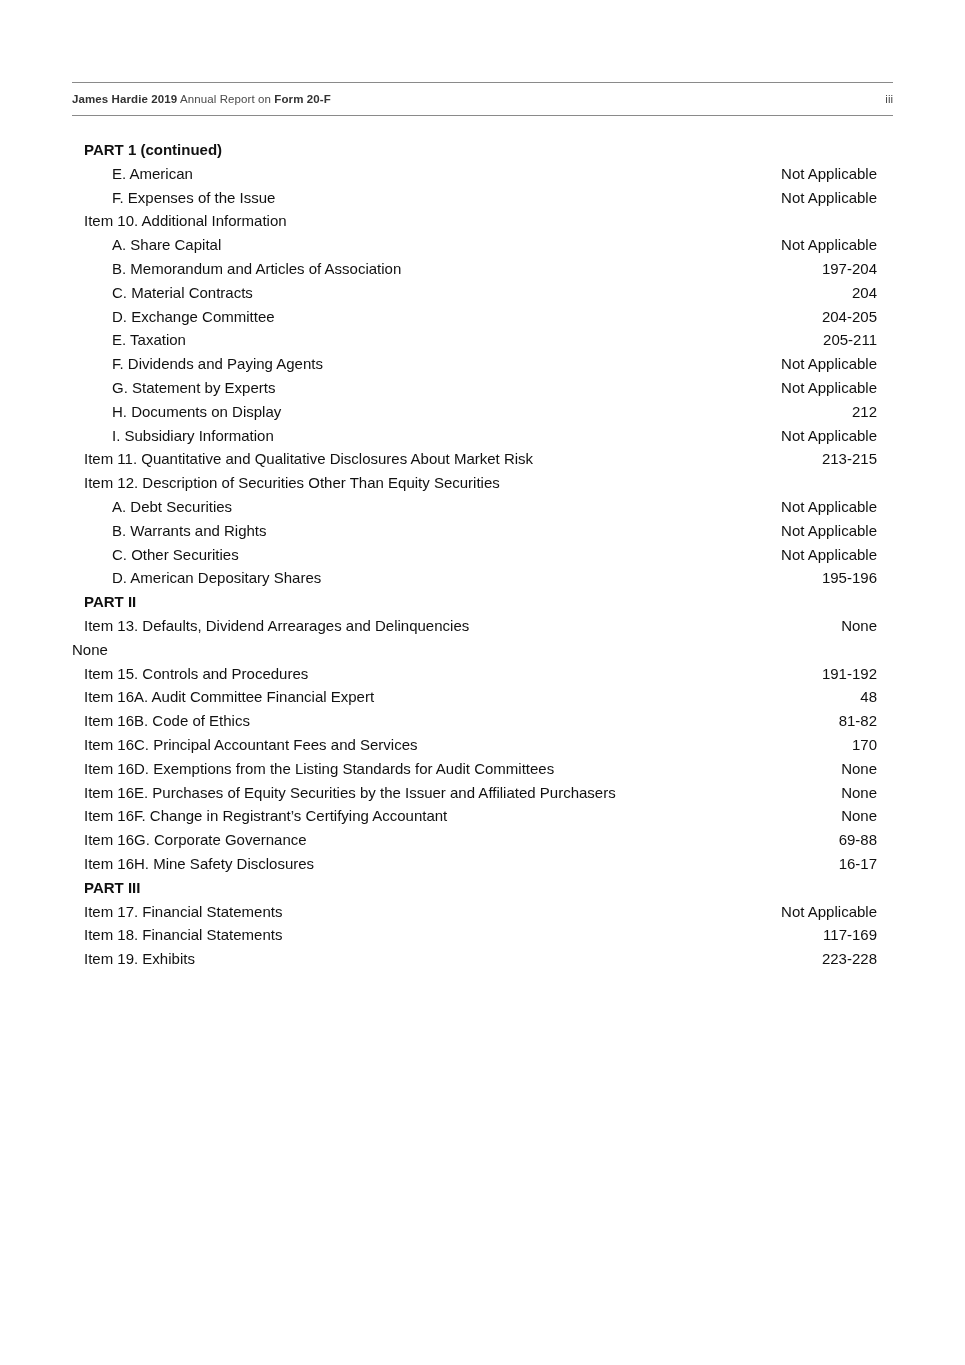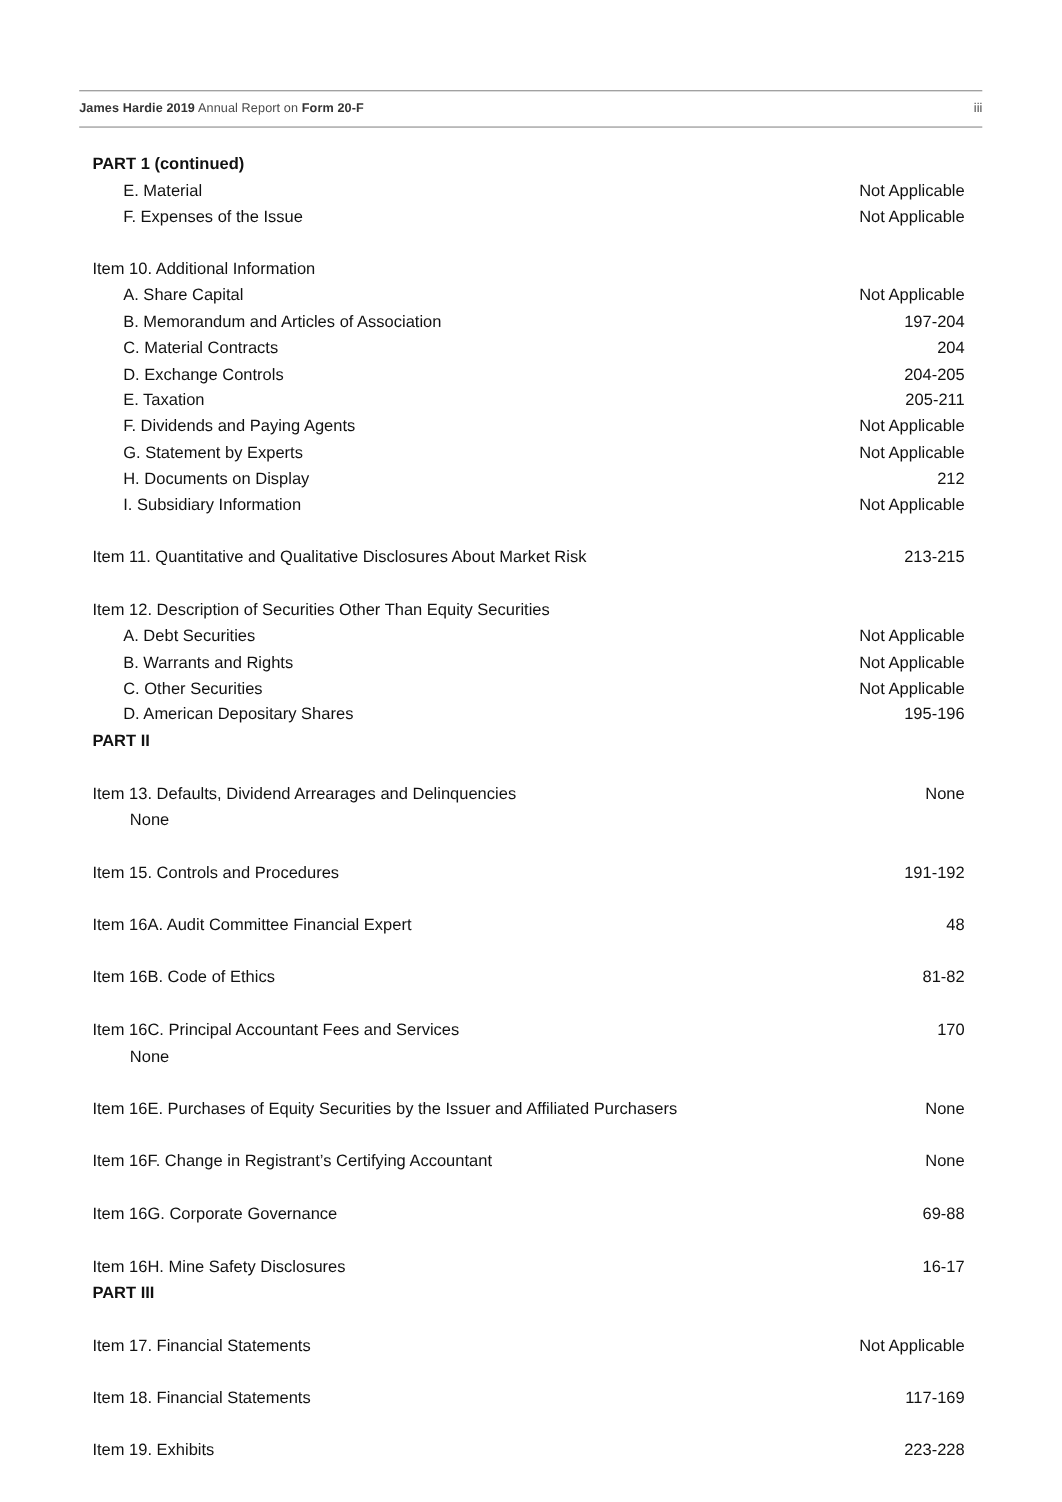--- a/index.html
+++ b/index.html
@@ -97,7 +97,7 @@
         <span class="label">PART 1 (continued)</span>
       </div>
       <div class="row lvl-sub">
-        <span class="label">E. Material</span>
+        <span class="label">E. American</span>
         <span class="page-num">Not Applicable</span>
       </div>
       <div class="row lvl-sub">

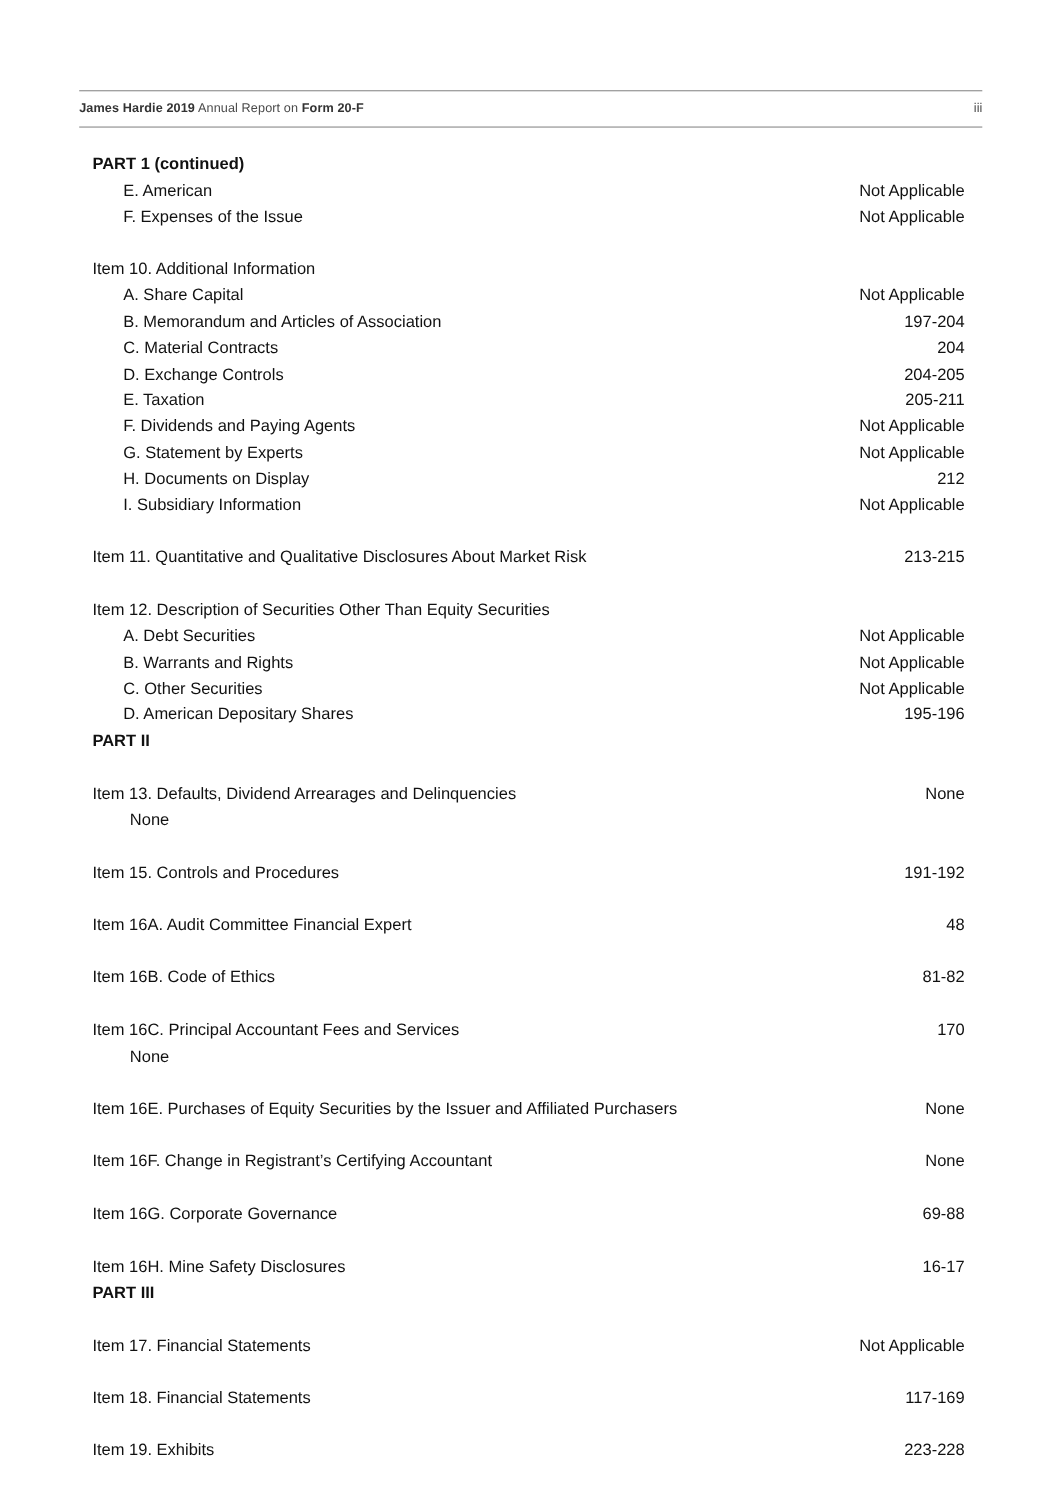--- a/index.html
+++ b/index.html
@@ -66,7 +66,6 @@
   .row .page-num {
     white-space: nowrap;
     text-align: right;
-    margin-left: 46px;
   }
   .lvl-part .label {
     font-weight: bold;

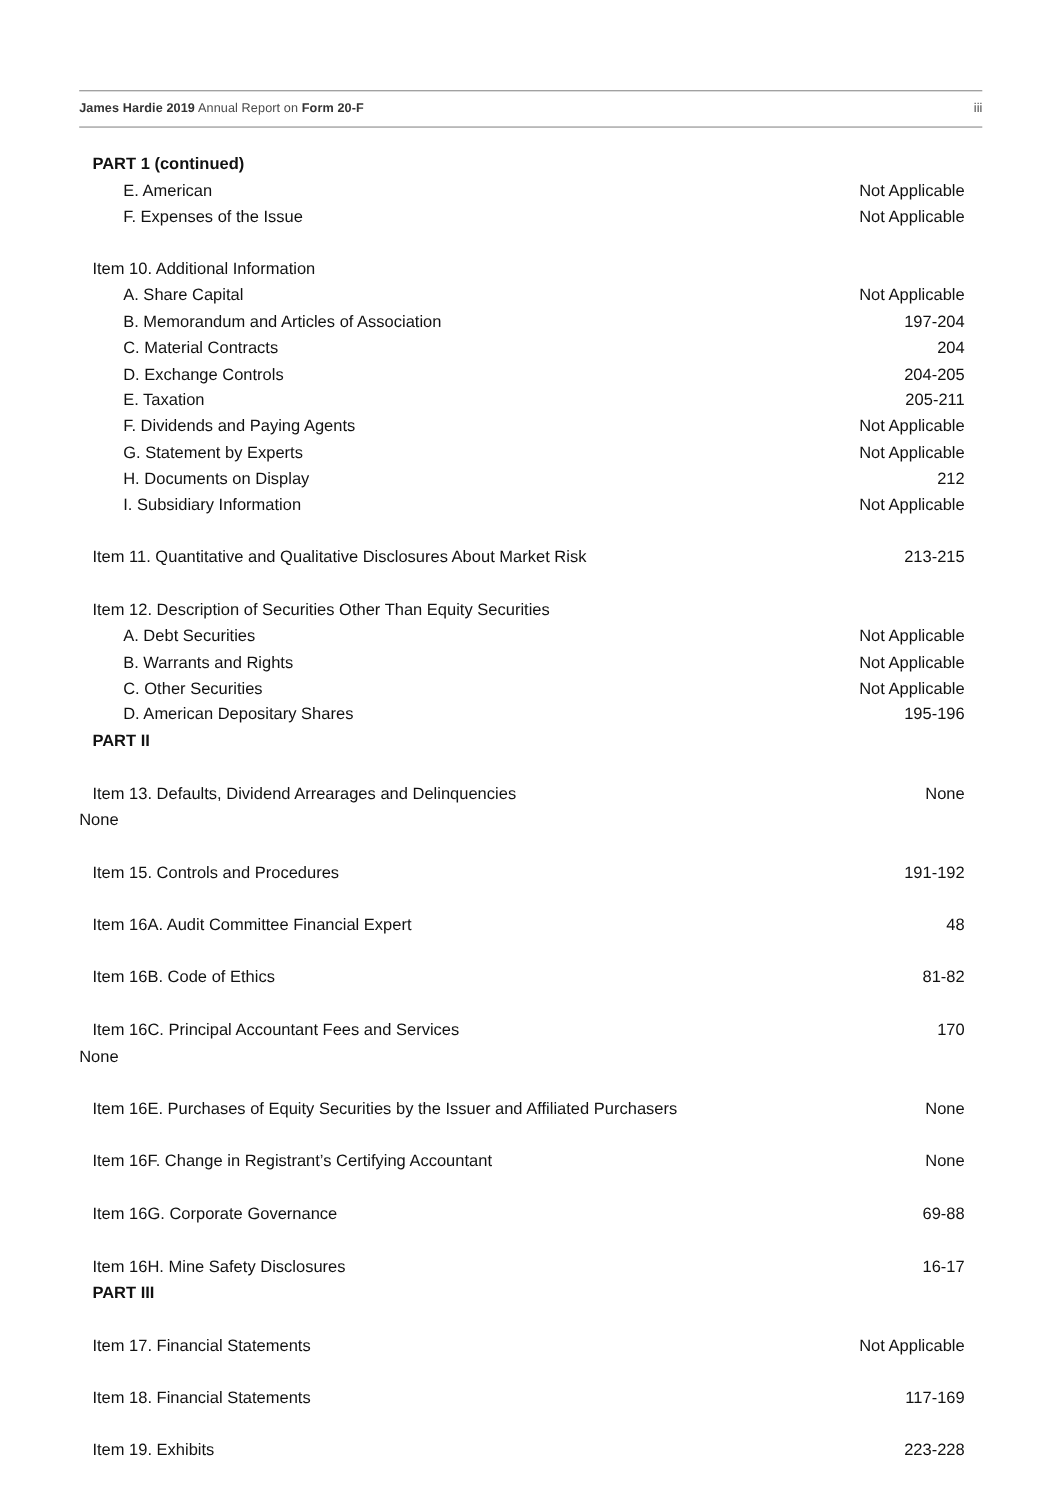--- a/index.html
+++ b/index.html
@@ -73,7 +73,6 @@
   }
   .lvl-item .label {
     padding-left: 12px;
-    margin-top: 24px;
   }
   .lvl-sub .label {
     padding-left: 40px;

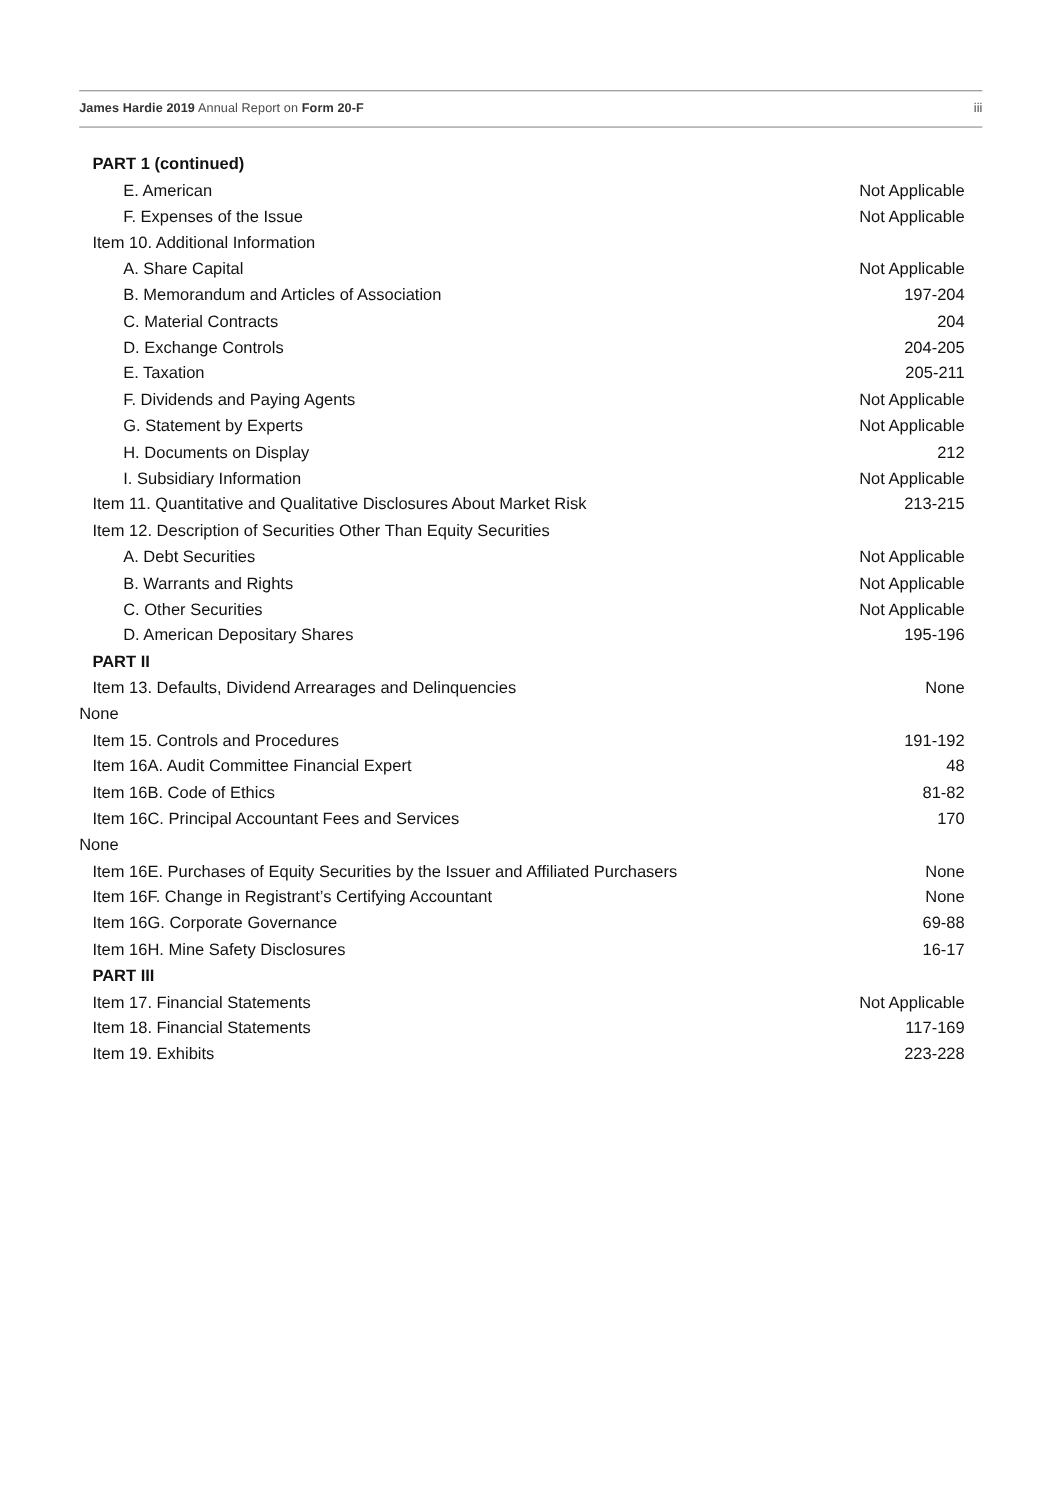--- a/index.html
+++ b/index.html
@@ -118,7 +118,7 @@
         <span class="page-num">204</span>
       </div>
       <div class="row lvl-sub">
-        <span class="label">D. Exchange Controls</span>
+        <span class="label">D. Exchange Committee</span>
         <span class="page-num">204-205</span>
       </div>
       <div class="row lvl-sub">

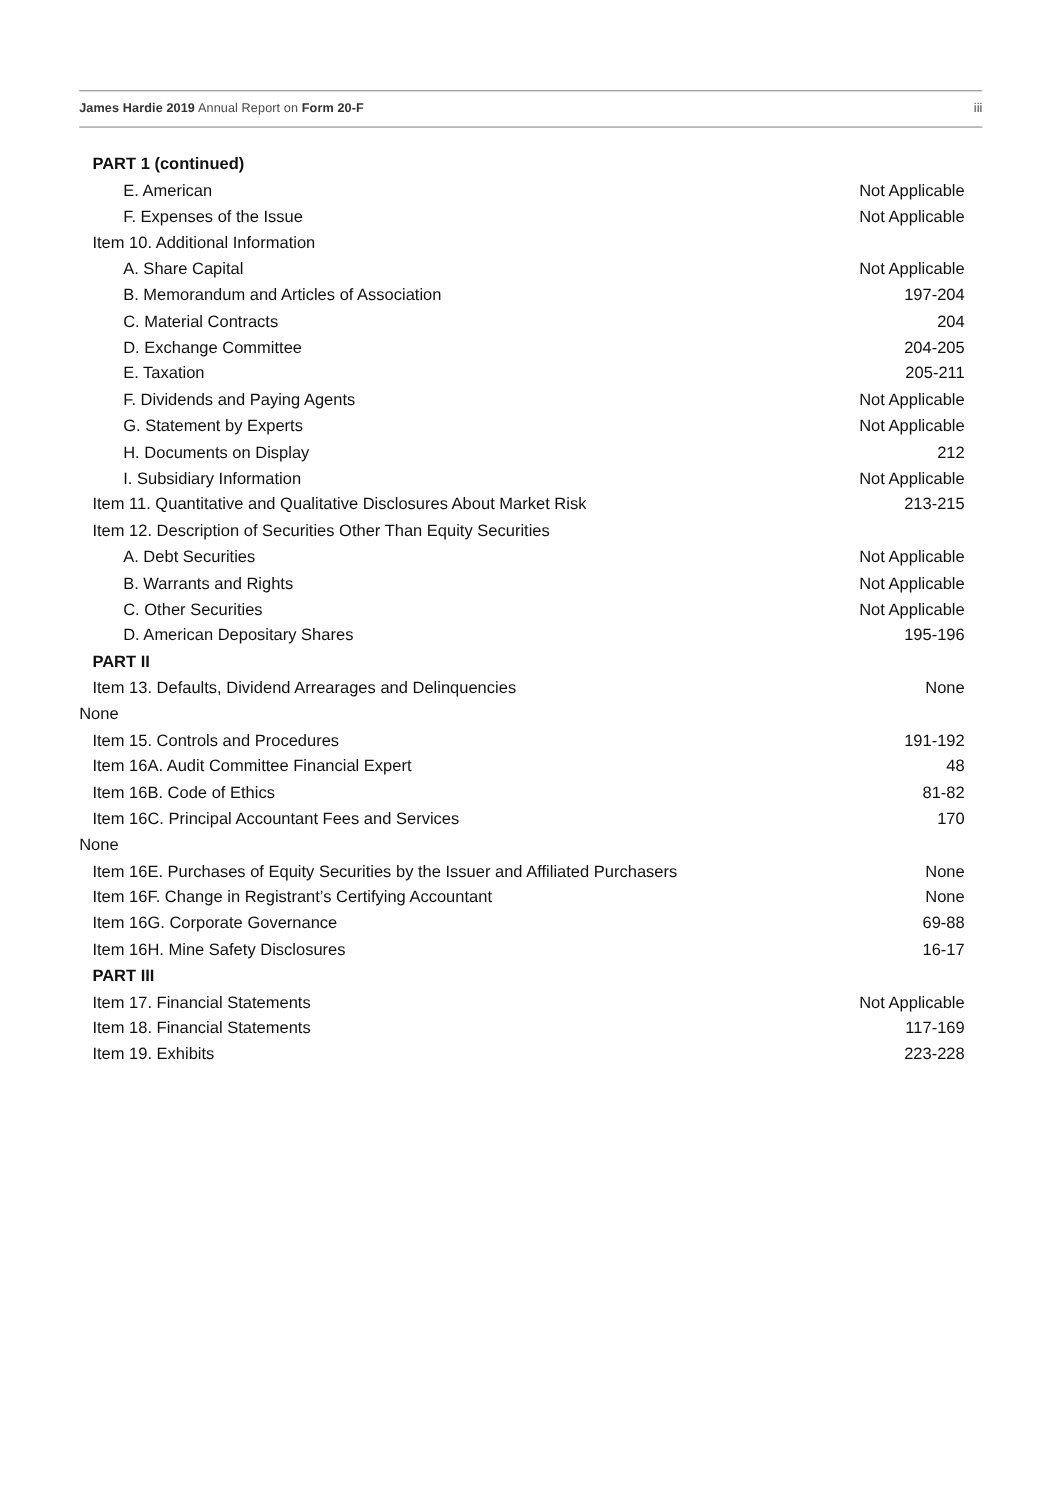--- a/index.html
+++ b/index.html
@@ -191,6 +191,7 @@
         <span class="page-num">170</span>
       </div>
       <div class="row lvl-item">
+        <span class="label">Item 16D. Exemptions from the Listing Standards for Audit Committees</span>
         <span class="page-num">None</span>
       </div>
       <div class="row lvl-item">

